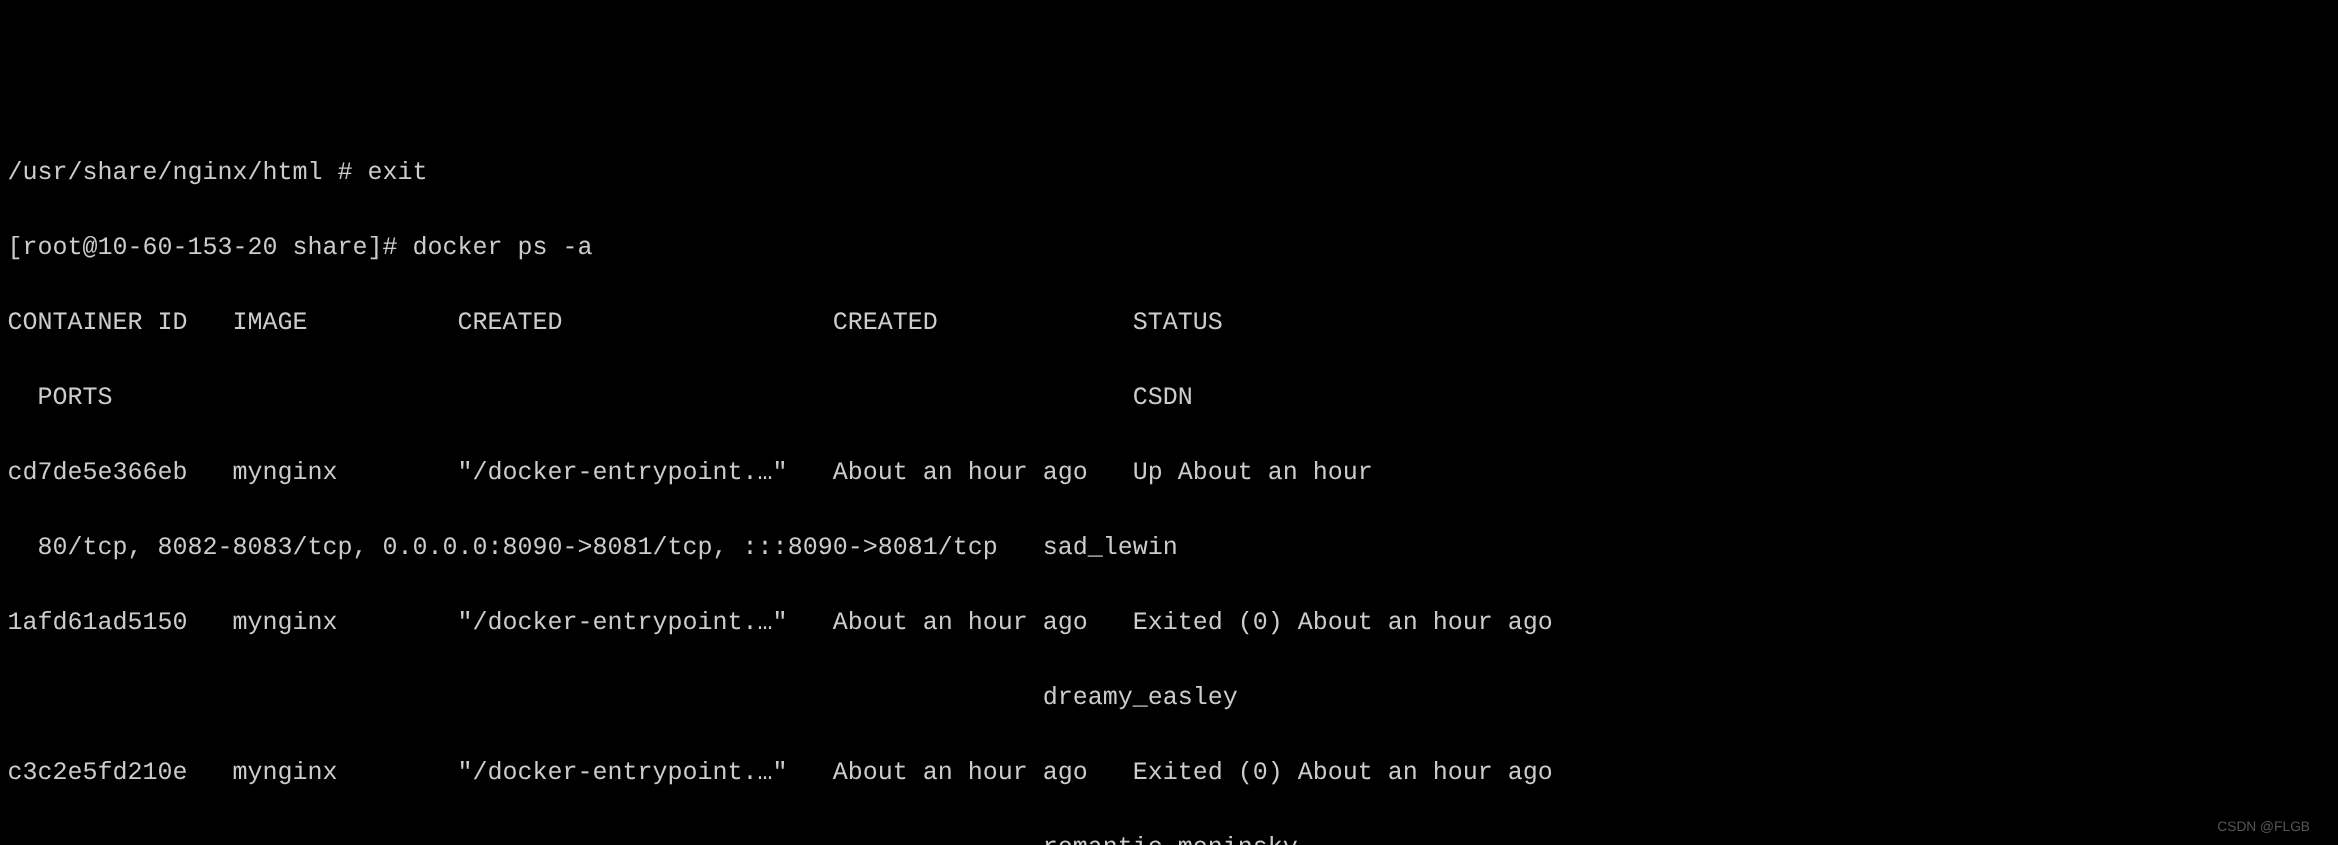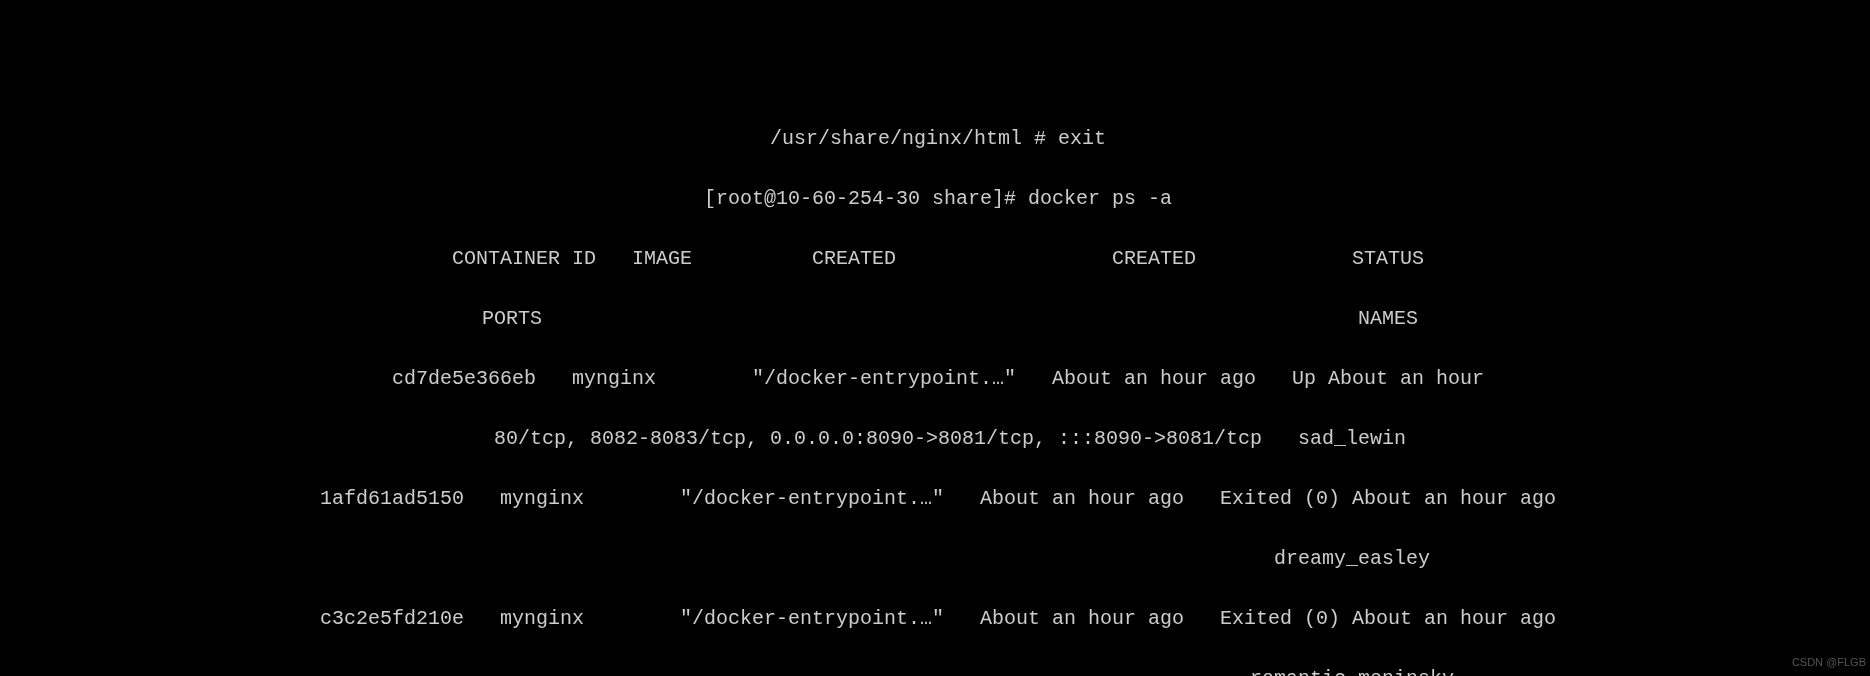--- a/index.html
+++ b/index.html
@@ -2,7 +2,7 @@
 <html><head>
   <meta charset="utf-8">
   <style>
-    * { margin: 0; padding: 0; box-sizing: border-box; text-align: center; }
+    * { margin: 0; padding: 0; box-sizing: border-box; }
     body {
       background: #000;
       color: #ccc;

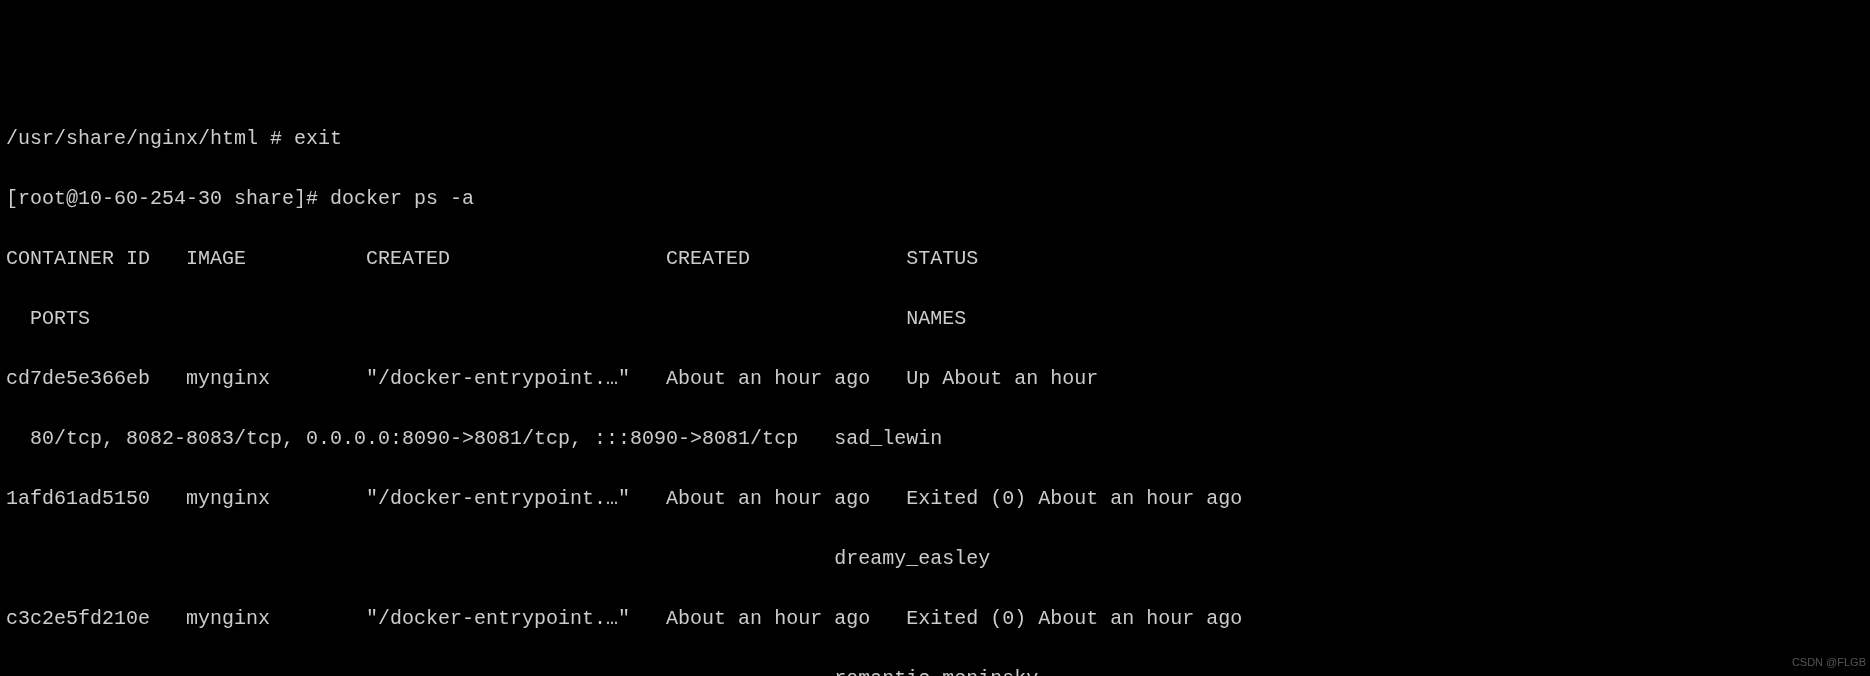--- a/index.html
+++ b/index.html
@@ -34,7 +34,7 @@
 
 
 <div class="line">/usr/share/nginx/html # exit</div>
-<div class="line">[root@10-60-254-30 share]# docker ps -a</div>
+<div class="line">[root@10-60-153-20 share]# docker ps -a</div>
 <div class="line">CONTAINER ID   IMAGE          CREATED                  CREATED             STATUS</div>
 <div class="line">  PORTS                                                                    NAMES</div>
 <div class="line">cd7de5e366eb   mynginx        "/docker-entrypoint.…"   About an hour ago   Up About an hour</div>

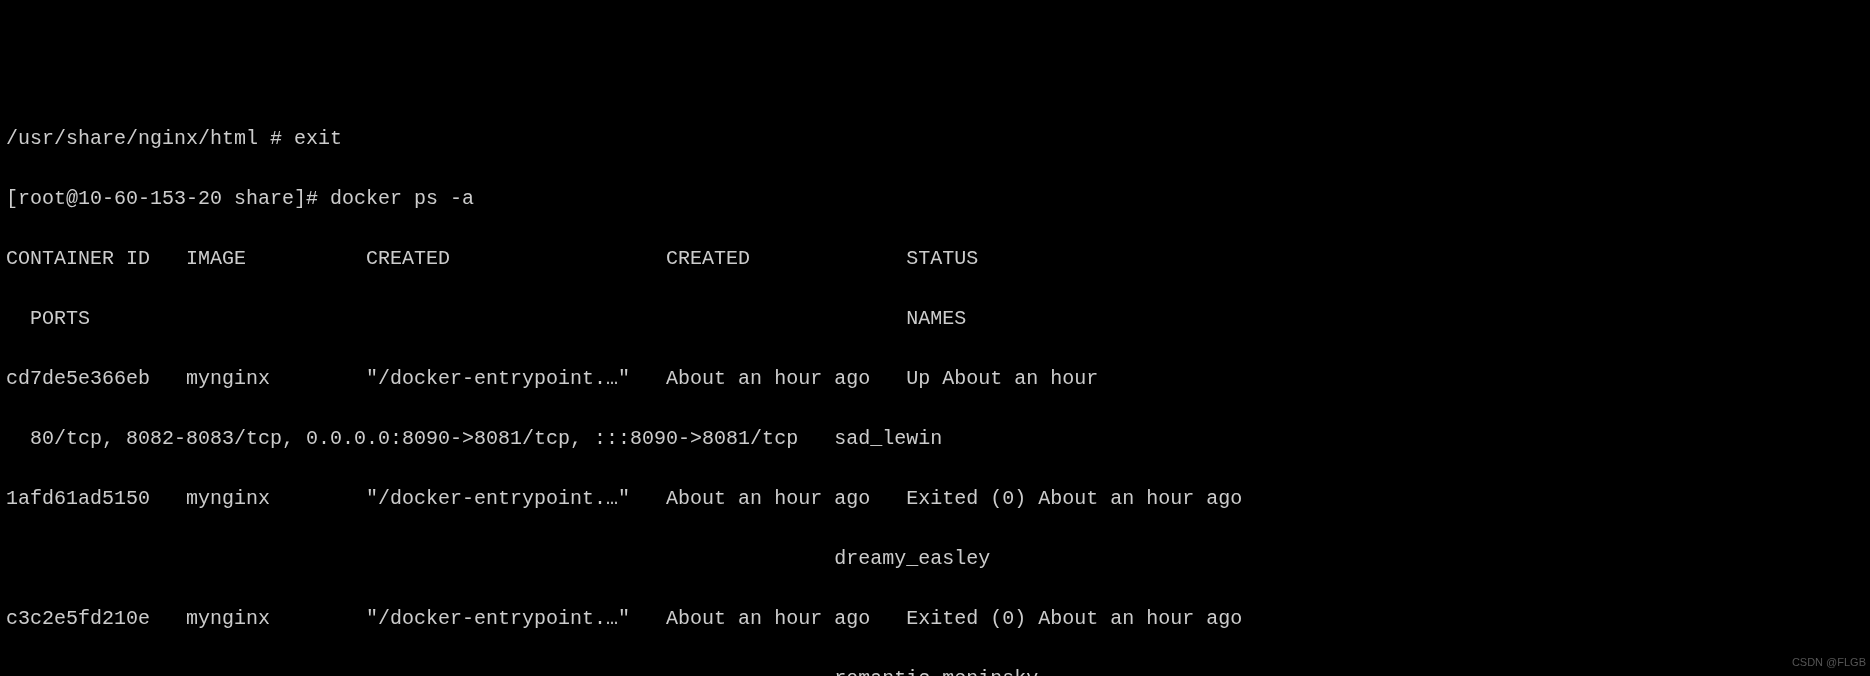--- a/index.html
+++ b/index.html
@@ -36,7 +36,7 @@
 <div class="line">/usr/share/nginx/html # exit</div>
 <div class="line">[root@10-60-153-20 share]# docker ps -a</div>
 <div class="line">CONTAINER ID   IMAGE          CREATED                  CREATED             STATUS</div>
-<div class="line">  PORTS                                                                    NAMES</div>
+<div class="line">  PORTS                                                                    CSDN</div>
 <div class="line">cd7de5e366eb   mynginx        "/docker-entrypoint.…"   About an hour ago   Up About an hour</div>
 <div class="line">  80/tcp, 8082-8083/tcp, 0.0.0.0:8090-&gt;8081/tcp, :::8090-&gt;8081/tcp   sad_lewin</div>
 <div class="line">1afd61ad5150   mynginx        "/docker-entrypoint.…"   About an hour ago   Exited (0) About an hour ago</div>

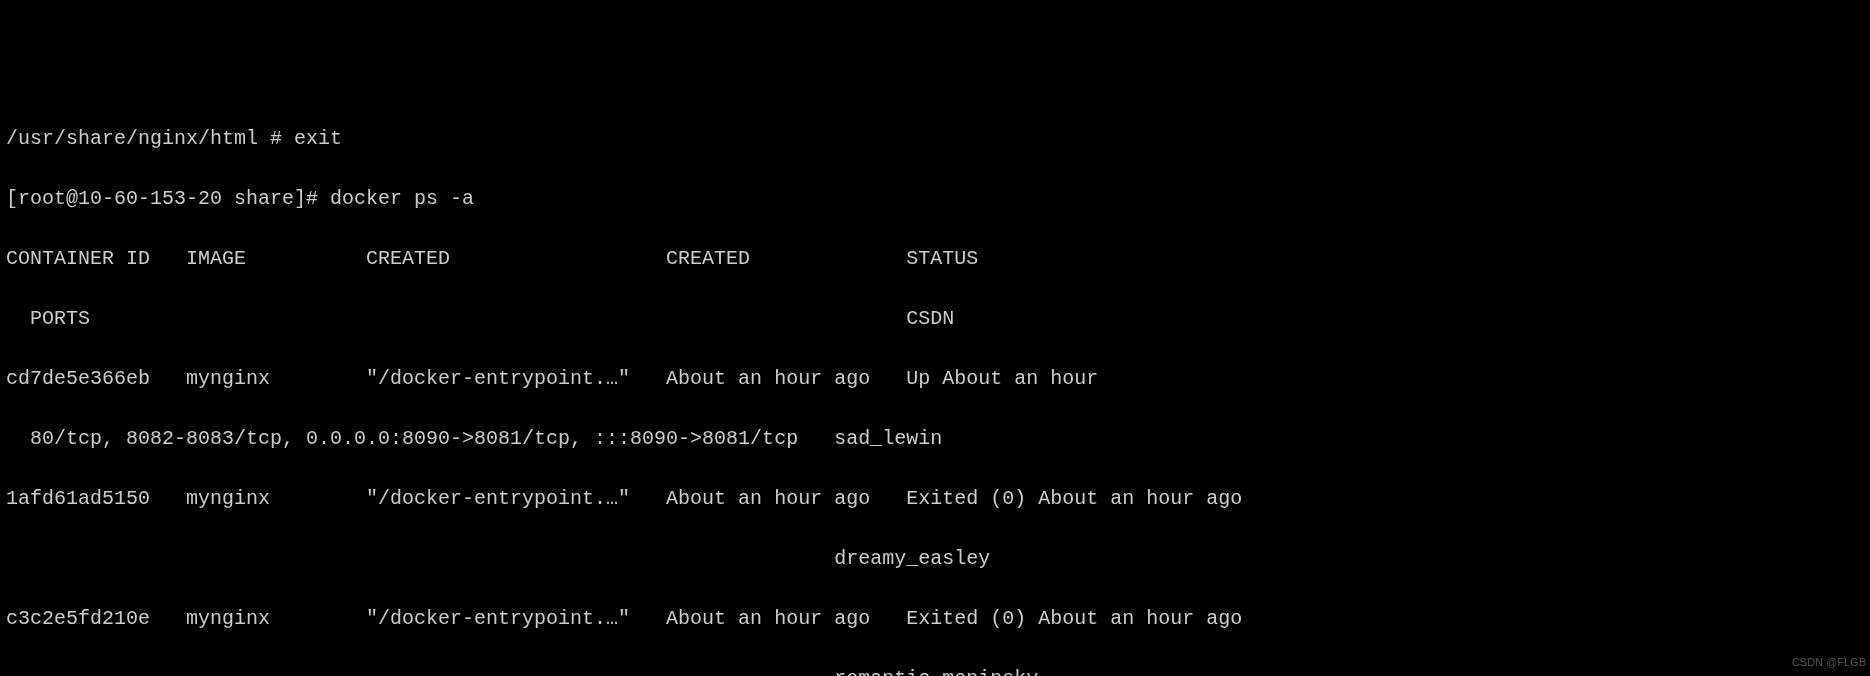--- a/index.html
+++ b/index.html
@@ -20,7 +20,7 @@
     .watermark {
       position: absolute;
       bottom: 6px;
-      right: 4px;
+      right: 22px;
       font-size: 11px;
       color: #555;
       font-family: sans-serif;

